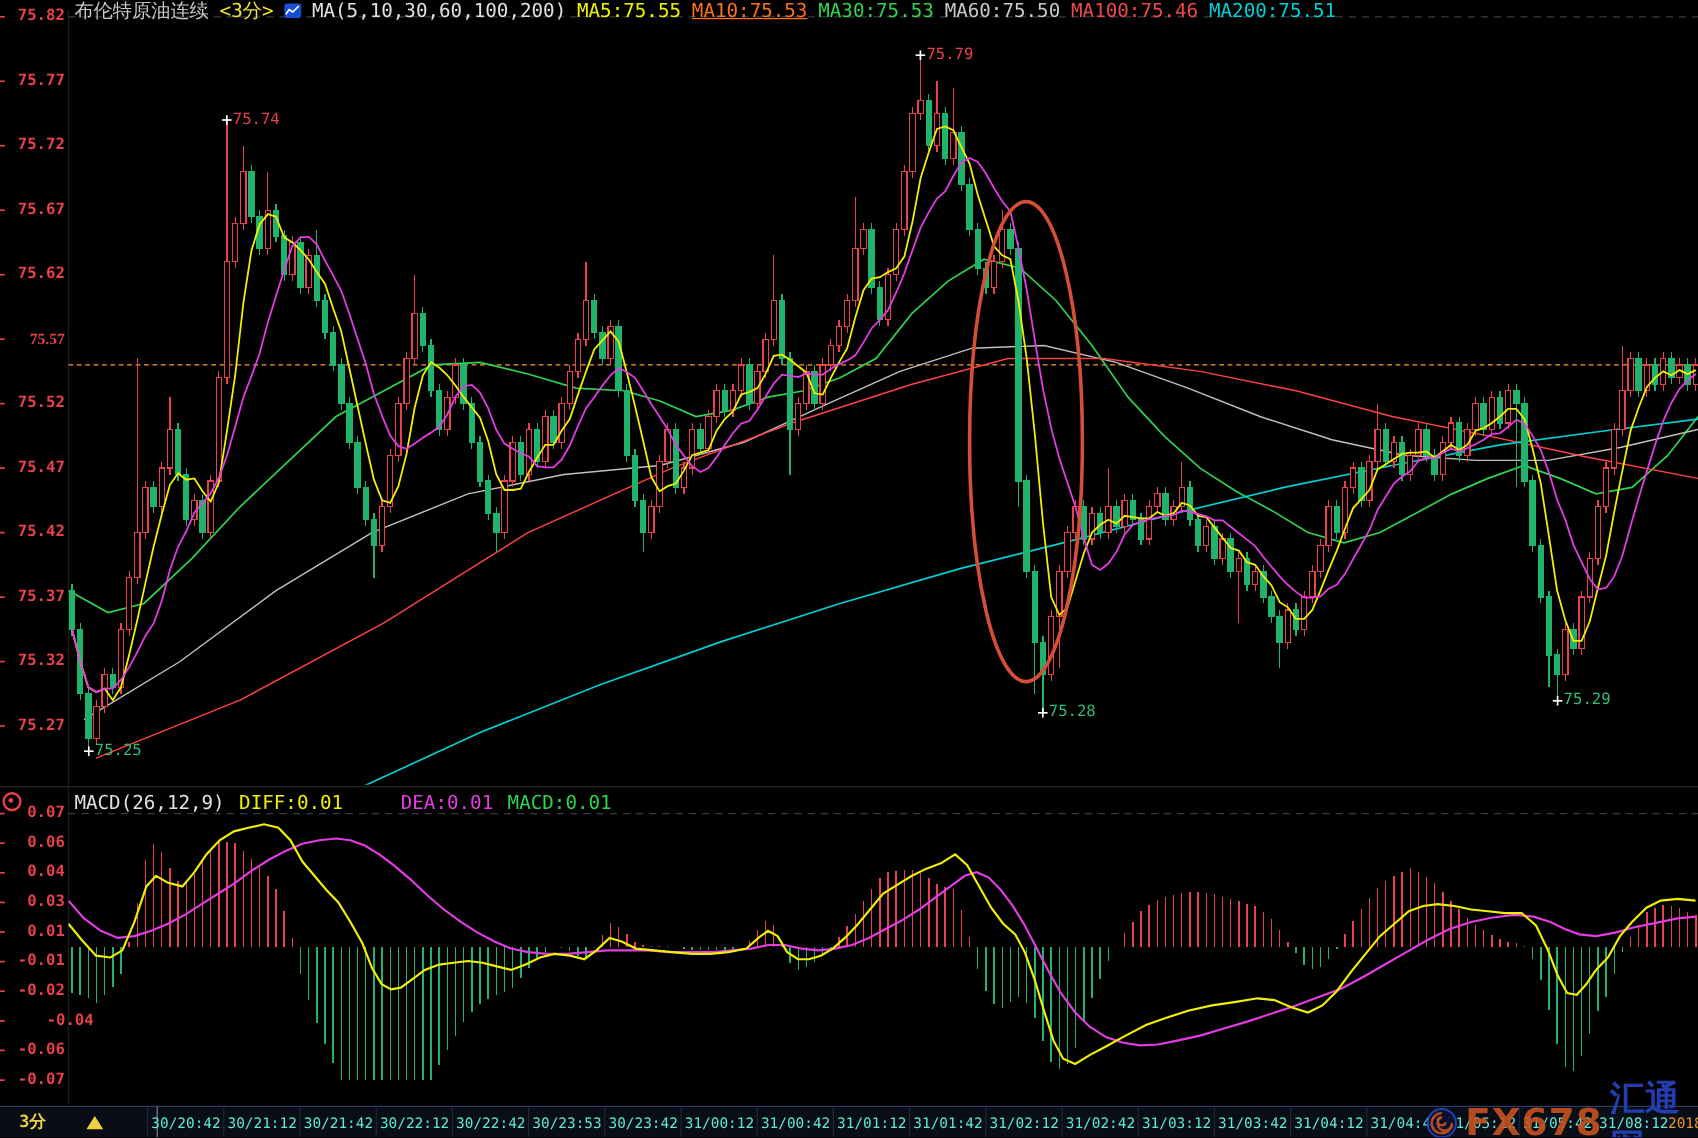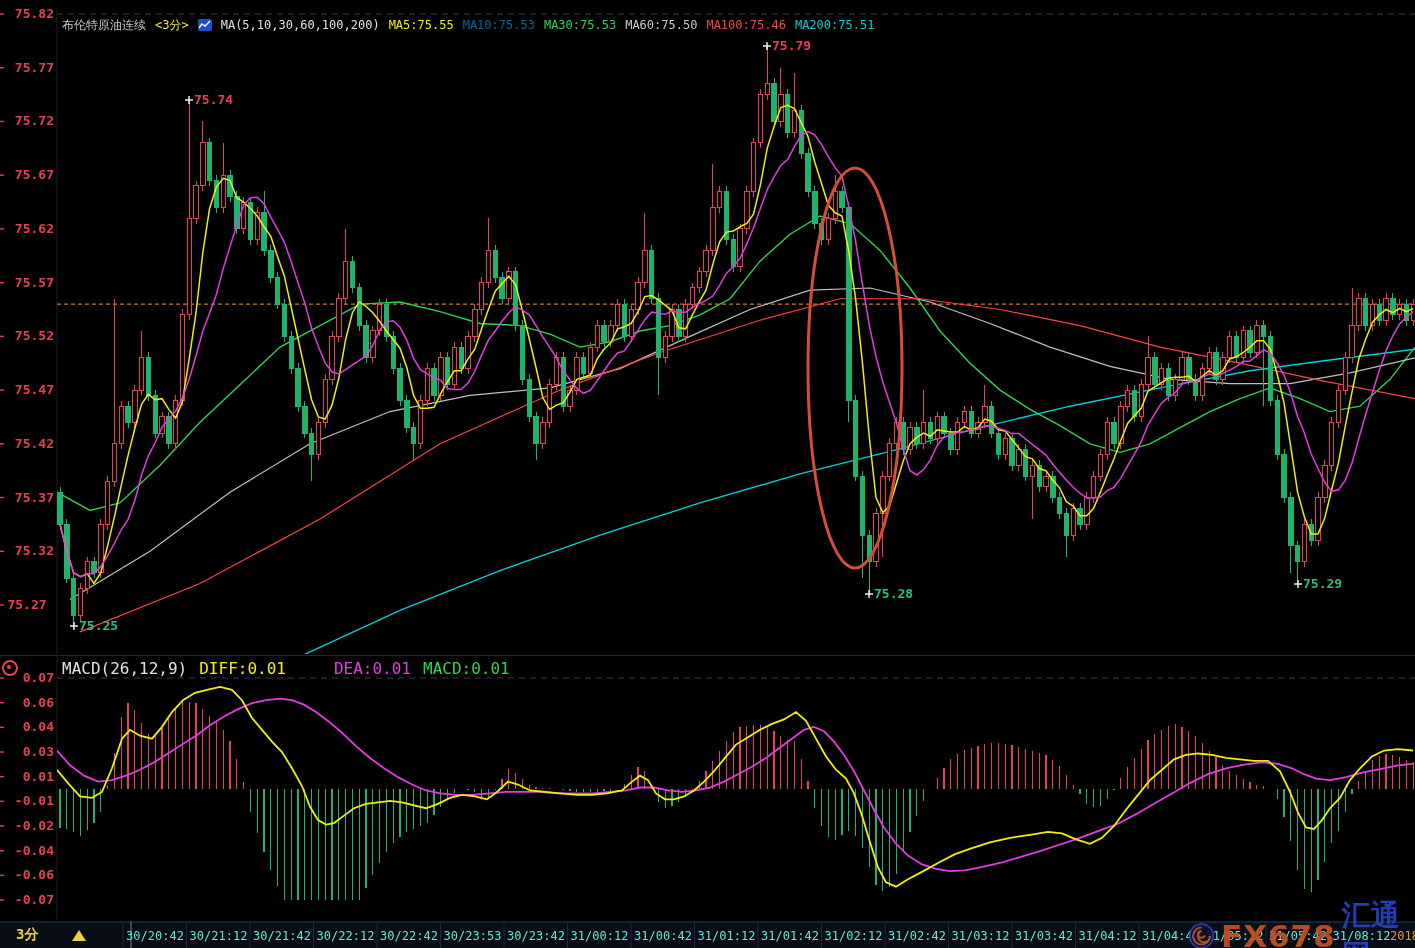--- a/index.html
+++ b/index.html
@@ -7,7 +7,7 @@
        font-family:"DejaVu Sans Mono","Liberation Mono",monospace;}
   #cv{position:absolute;left:0;top:0;}
   .hdr{position:absolute;top:1px;left:62px;height:15px;display:flex;align-items:center;gap:9px;
-       font-size:12px;white-space:nowrap;z-index:5;margin-top:16px;}
+       font-size:16px;white-space:nowrap;z-index:5;}
   .hdr span{line-height:14px;}
   .chart-ico{width:14px;height:12px;background:#1a4fd4;border-radius:2px;display:inline-block;position:relative;}
   .chart-ico svg{position:absolute;left:1px;top:1px;}

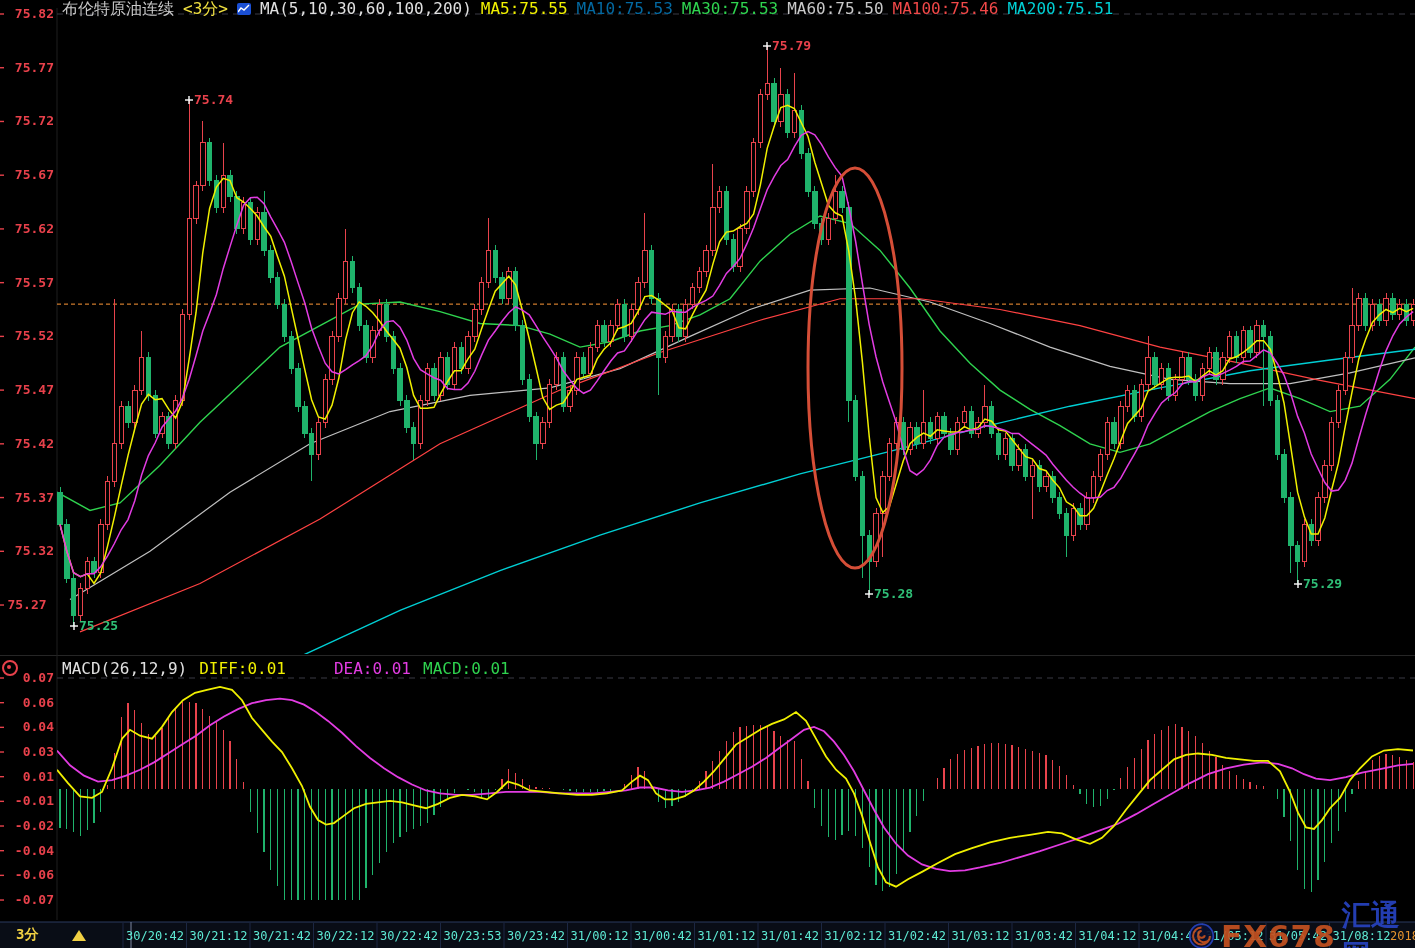--- a/index.html
+++ b/index.html
@@ -731,7 +731,7 @@
     <span style="color: rgb(224, 224, 224);">MA(5,10,30,60,100,200)</span>
     <span id="ma-legend" style="display:flex;gap:9px;">
         <span style="color: rgb(240, 240, 0);">MA5:75.55</span>
-        <span style="color: #0369a1;">MA10:75.53</span>
+        <span style="color: #f97316; text-decoration: underline;">MA10:75.53</span>
         <span style="color: rgb(47, 211, 79);">MA30:75.53</span>
         <span style="color: rgb(200, 200, 200);">MA60:75.50</span>
         <span style="color: rgb(240, 72, 72);">MA100:75.46</span>

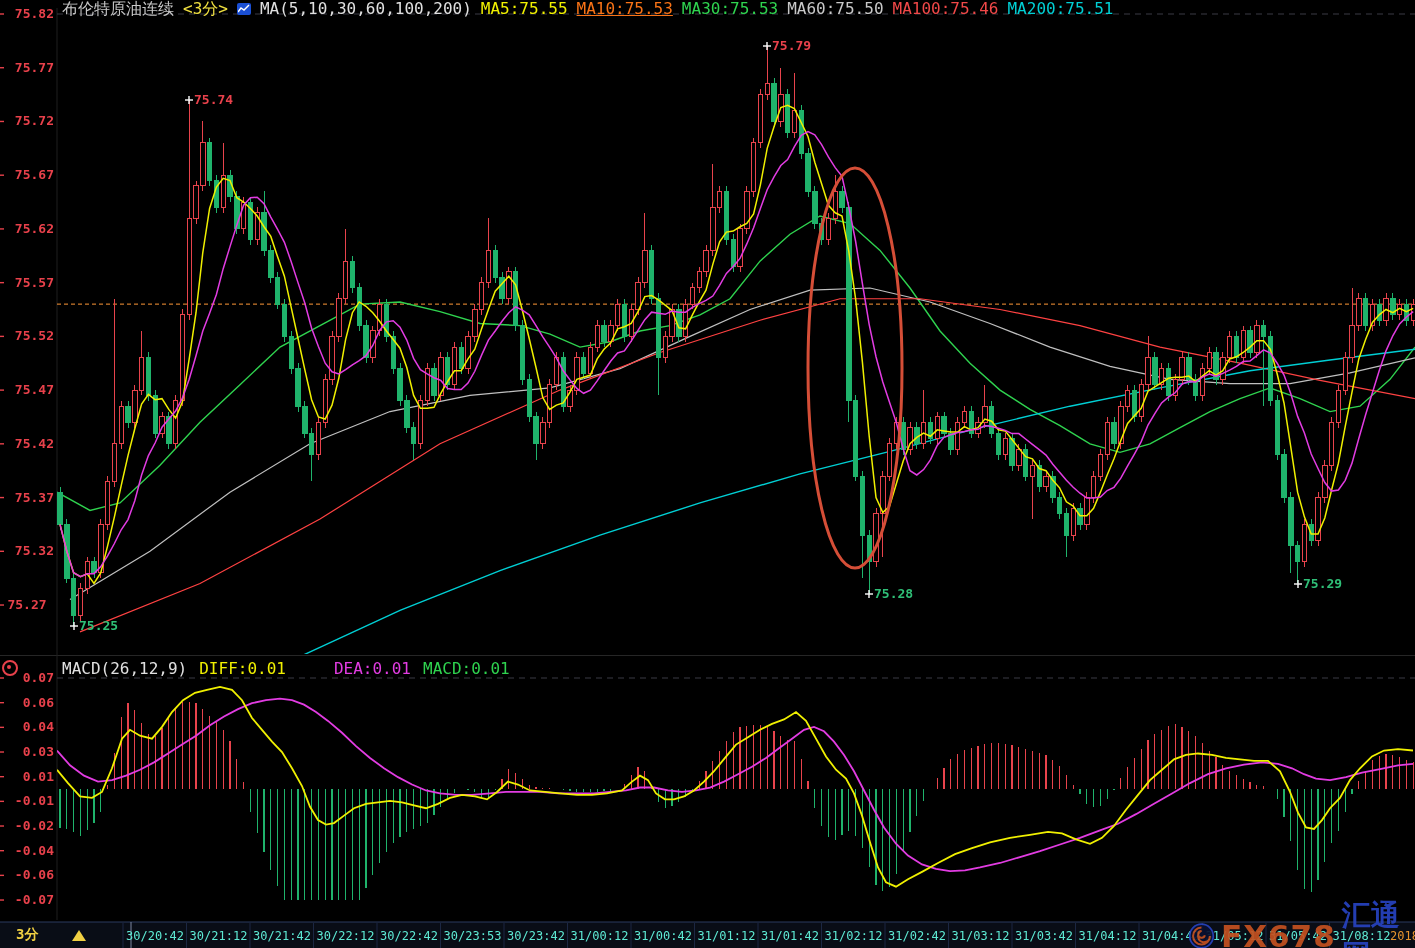--- a/index.html
+++ b/index.html
@@ -26,7 +26,7 @@
   #wm{position:absolute;left:1188px;top:896px;display:flex;align-items:center;gap:6px;z-index:6;opacity:.92;}
   #wm .fx{font-size:31px;font-weight:bold;color:#c45120;letter-spacing:1px;font-family:"DejaVu Sans",sans-serif;}
   #wm .ht{font-size:29px;font-weight:bold;color:#2743c0;font-family:"DejaVu Sans",sans-serif;}
-  .ann{position:absolute;font-size:13px;font-weight:bold;z-index:4;white-space:nowrap;}
+  .ann{position:absolute;font-size:13px;font-weight:normal;z-index:4;white-space:nowrap;}
 </style>
 </head>
 <body>

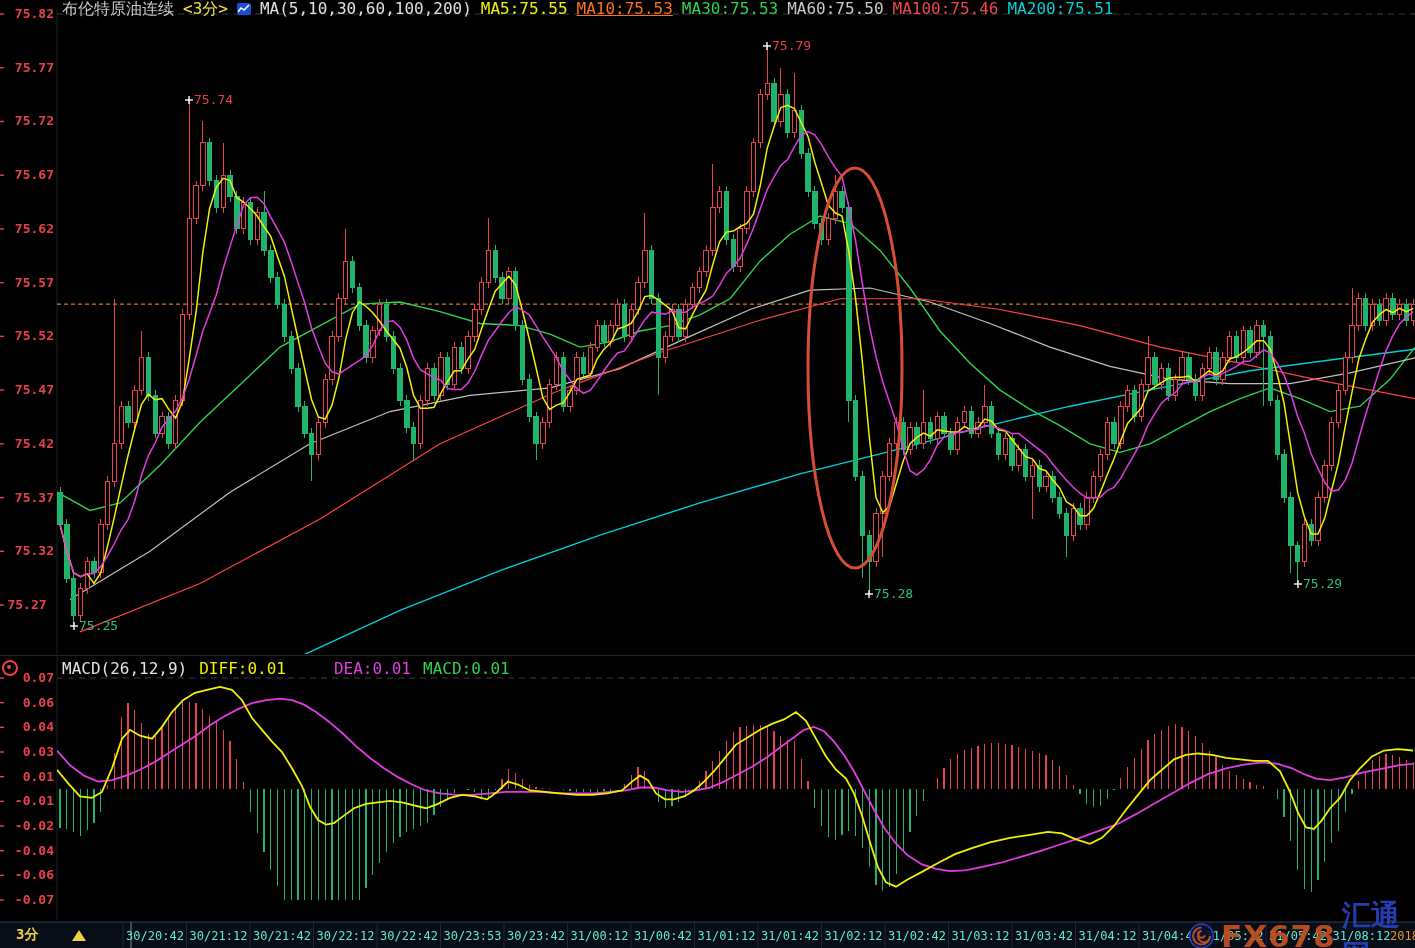--- a/index.html
+++ b/index.html
@@ -771,7 +771,7 @@
     <span class="pl" style="top: 113.46px;">75.72</span>
     <span class="pl" style="top: 167.19px;">75.67</span>
     <span class="pl" style="top: 220.92px;">75.62</span>
-    <span class="pl" style="top: 274.65px;">75.57</span>
+    <span class="pl" style="top: 274.65px; font-family: Liberation Serif, serif;">75.57</span>
     <span class="pl" style="top: 328.38px;">75.52</span>
     <span class="pl" style="top: 382.11px;">75.47</span>
     <span class="pl" style="top: 435.84px;">75.42</span>

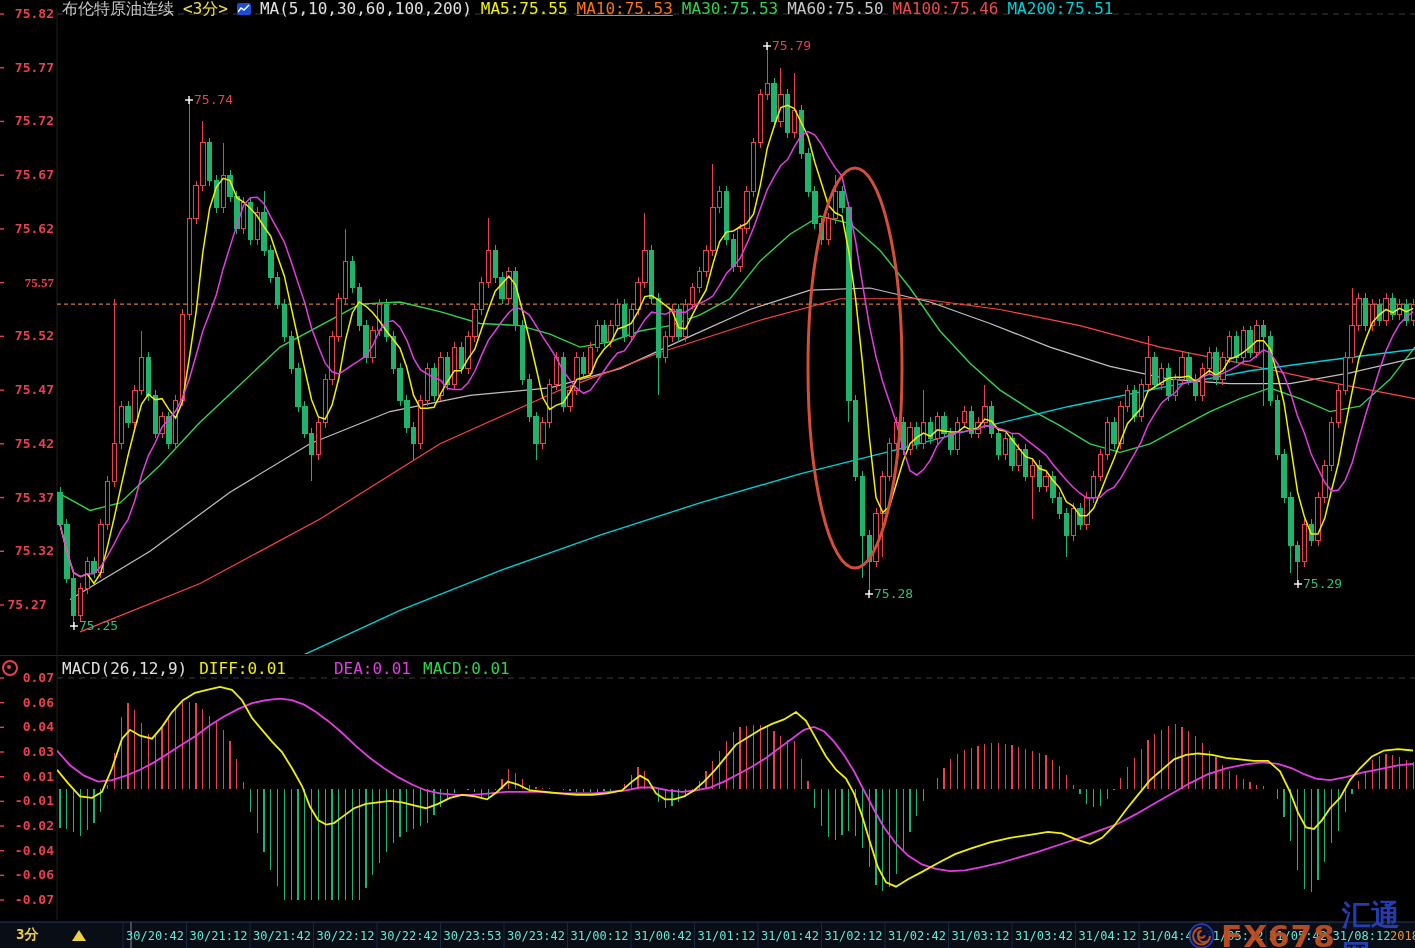--- a/index.html
+++ b/index.html
@@ -777,7 +777,7 @@
     <span class="pl" style="top: 435.84px;">75.42</span>
     <span class="pl" style="top: 489.57px;">75.37</span>
     <span class="pl" style="top: 543.3px;">75.32</span>
-    <span class="pl" style="top: 597.03px; text-align: center;">75.27</span>
+    <span class="pl" style="top: 597.03px;">75.27</span>
     <span class="pl" style="top: 670px;">0.07</span>
     <span class="pl" style="top: 694.67px;">0.06</span>
     <span class="pl" style="top: 719.34px;">0.04</span>

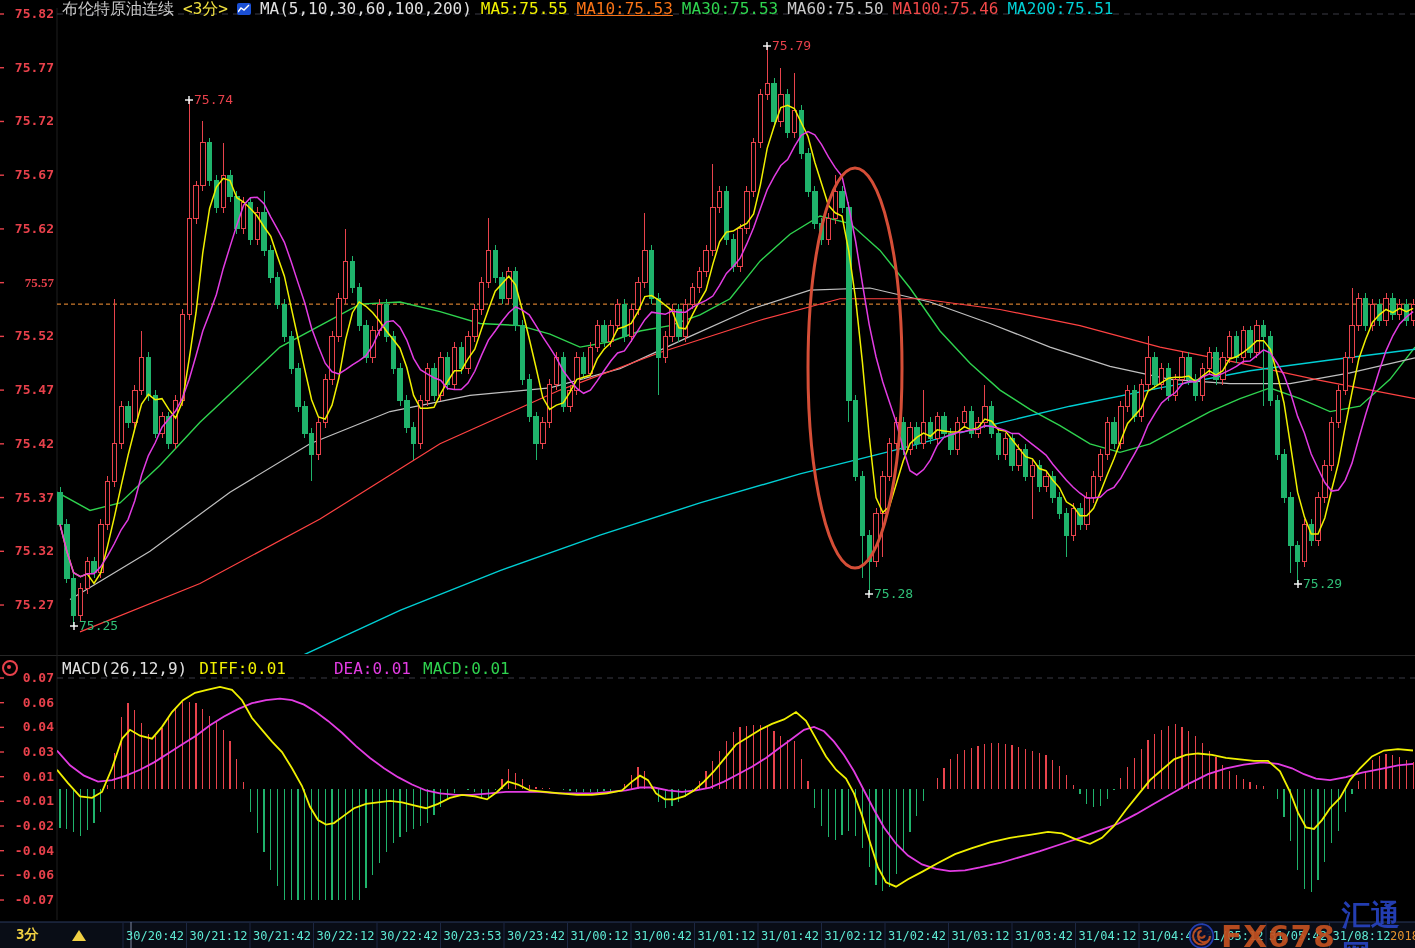--- a/index.html
+++ b/index.html
@@ -785,7 +785,7 @@
     <span class="pl" style="top: 768.68px;">0.01</span>
     <span class="pl" style="top: 793.35px;">-0.01</span>
     <span class="pl" style="top: 818.02px;">-0.02</span>
-    <span class="pl" style="top: 842.69px;">-0.04</span>
+    <span class="pl" style="top: 842.69px; padding-left: 24px;">-0.04</span>
     <span class="pl" style="top: 867.36px;">-0.06</span>
     <span class="pl" style="top: 892.03px;">-0.07</span>
     <span class="tl" style="left: 120px;">30/20:42</span>

